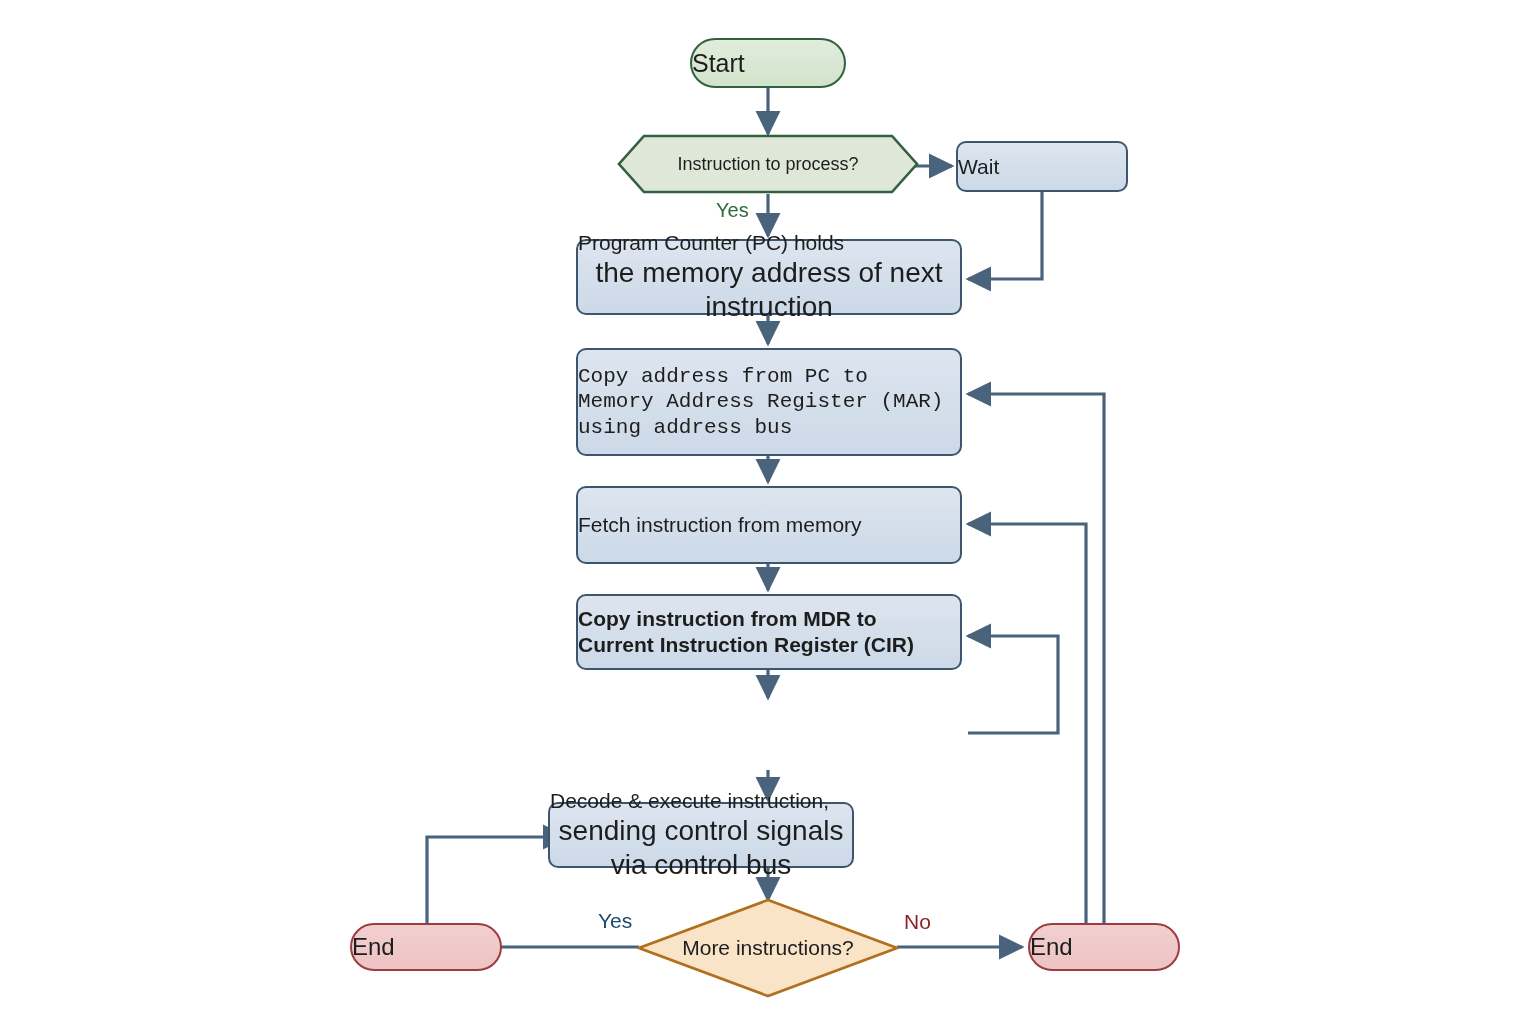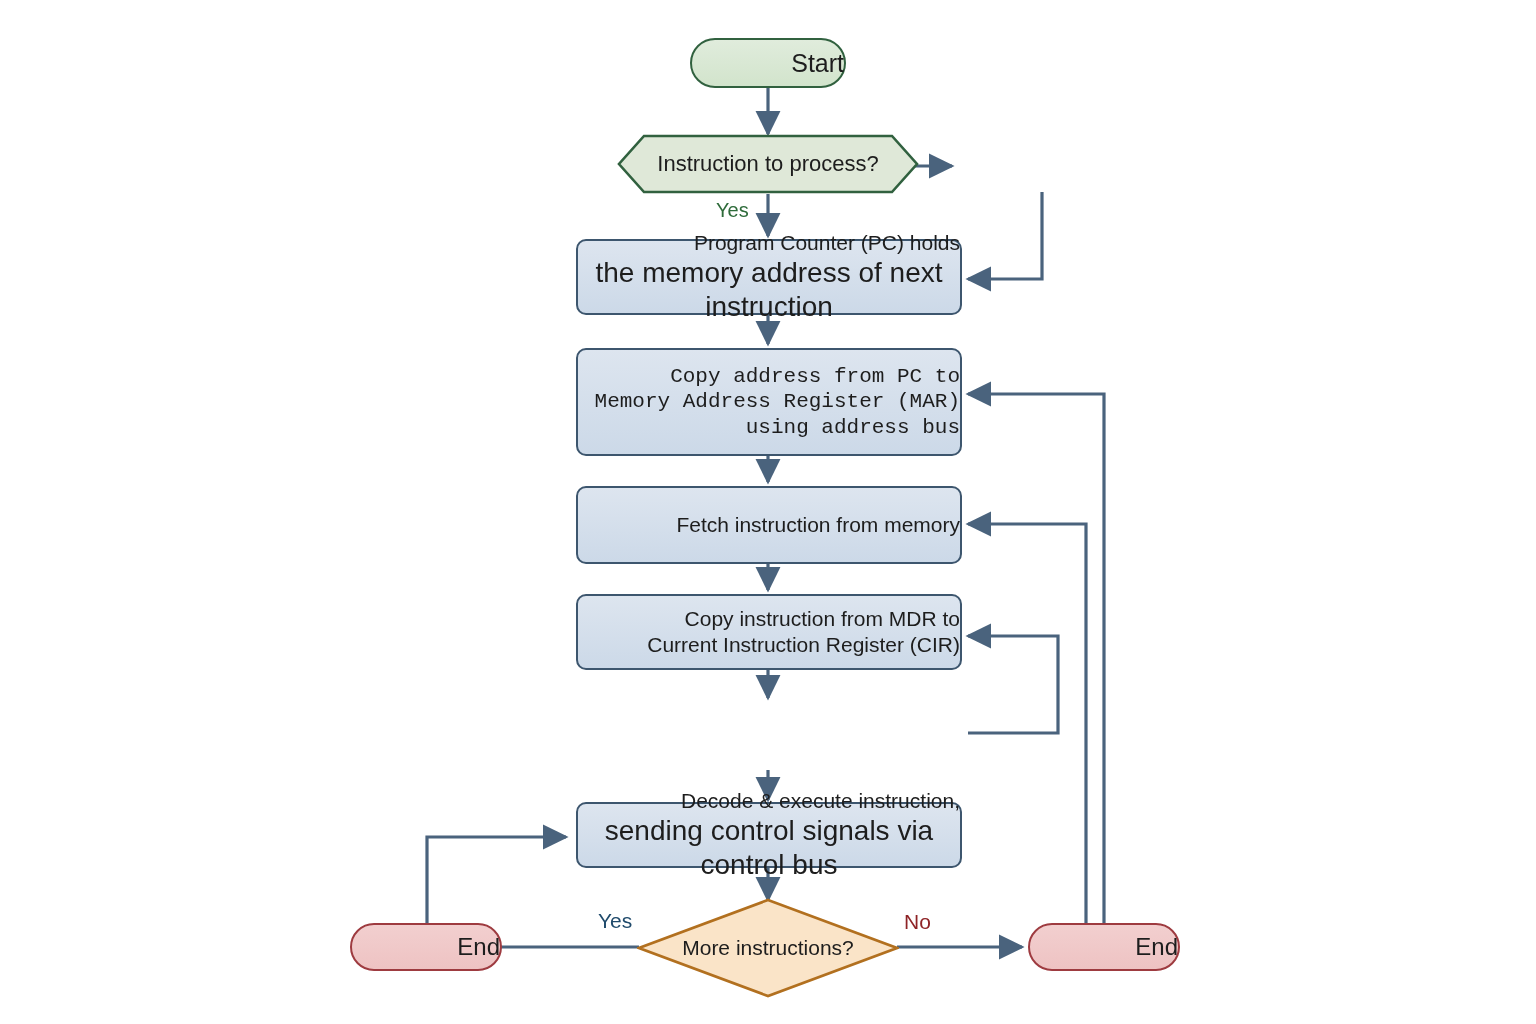--- a/index.html
+++ b/index.html
@@ -30,7 +30,7 @@
     box-sizing: border-box;
     display: flex;
     flex-direction: column;
-    align-items: flex-end;
+    align-items: flex-start;
     justify-content: center;
     text-align: center;
     color: #1d1d1d;

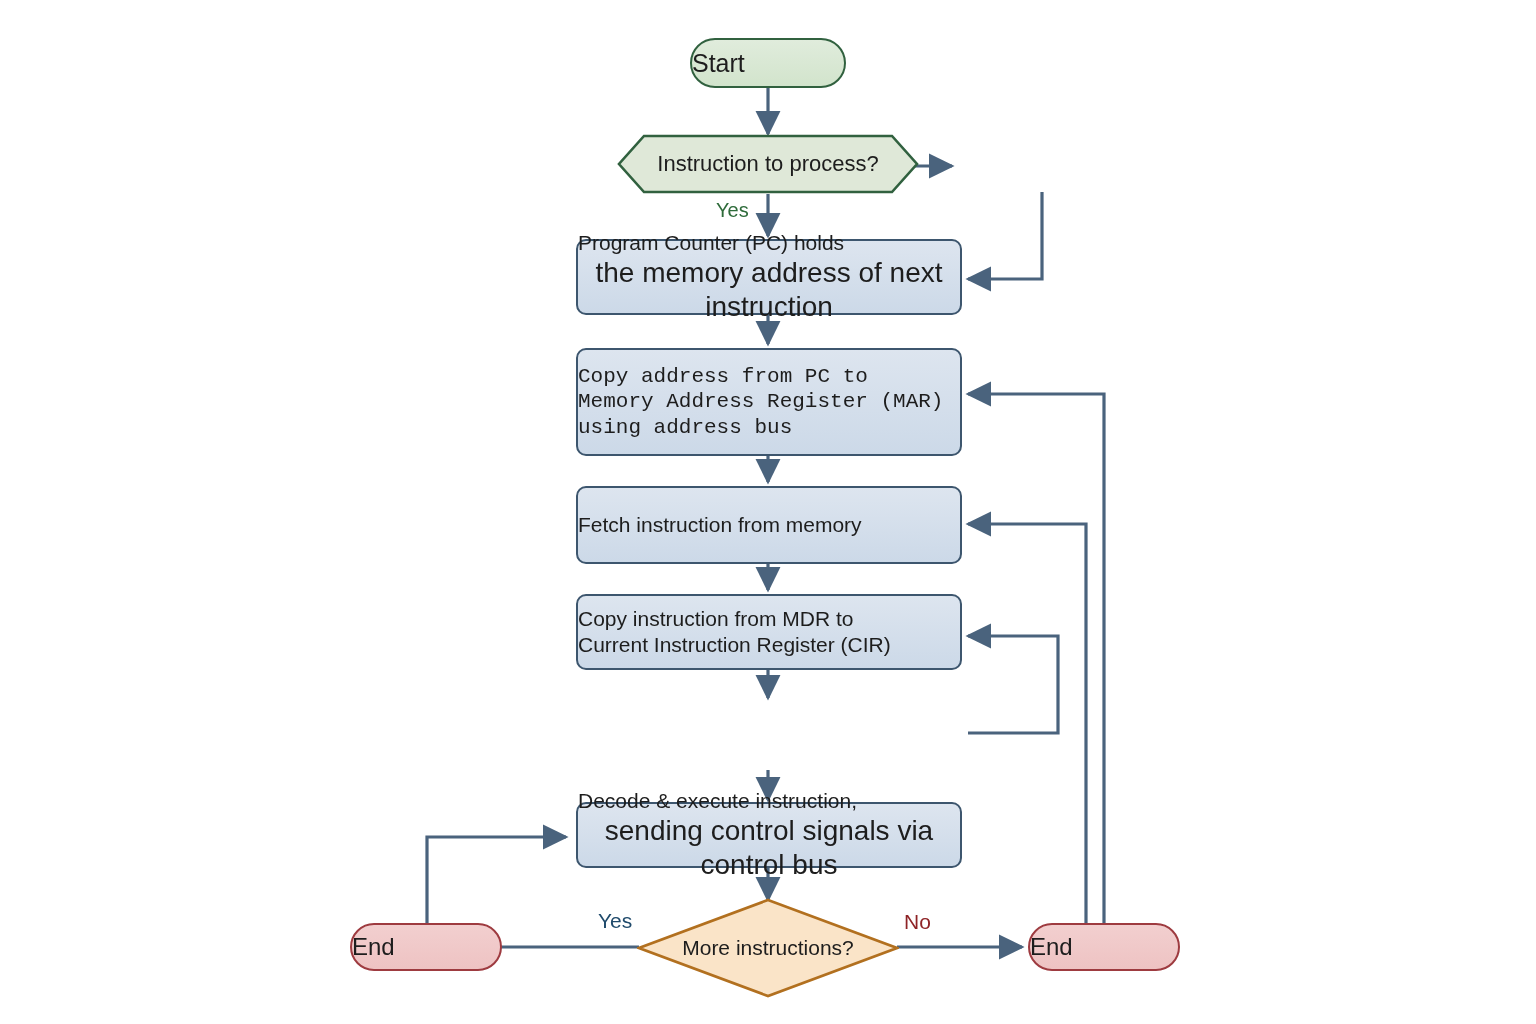--- a/index.html
+++ b/index.html
@@ -135,7 +135,7 @@
     <svg width="302" height="60" viewBox="0 0 302 60">
       <polygon points="27,2 275,2 300,30 275,58 27,58 2,30" fill="#dfe8d8" stroke="#31613f" stroke-width="2.6"></polygon>
     </svg>
-    <div class="hexlabel" style="font-size:22px;">
+    <div class="hexlabel" style="font-size:18px;">
       <span>Instruction to process?</span>
     </div>
   </div>

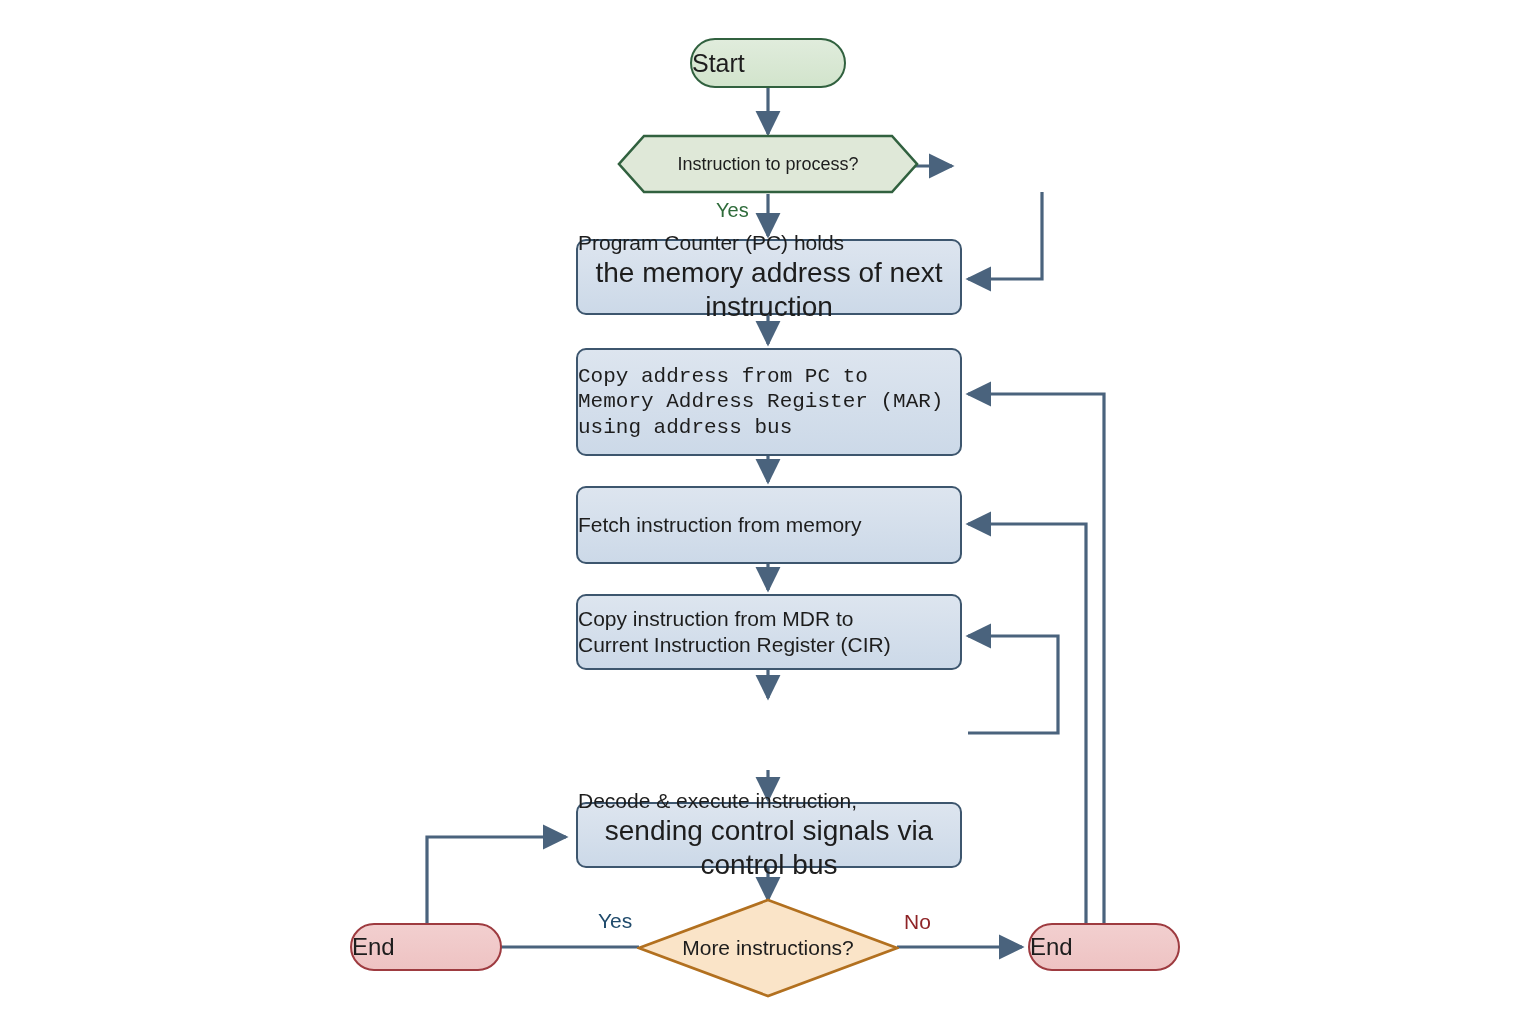--- a/index.html
+++ b/index.html
@@ -140,6 +140,9 @@
     </div>
   </div>
 
+  <div class="node proc" style="left:956px; top:141px; width:172px; height:51px; font-size:21px;">
+    <span>Wait</span>
+  </div>
 
   <div class="node proc" style="left:576px; top:239px; width:386px; height:76px; font-size:21px;">
     <span class="ln">Program Counter (PC) holds</span>

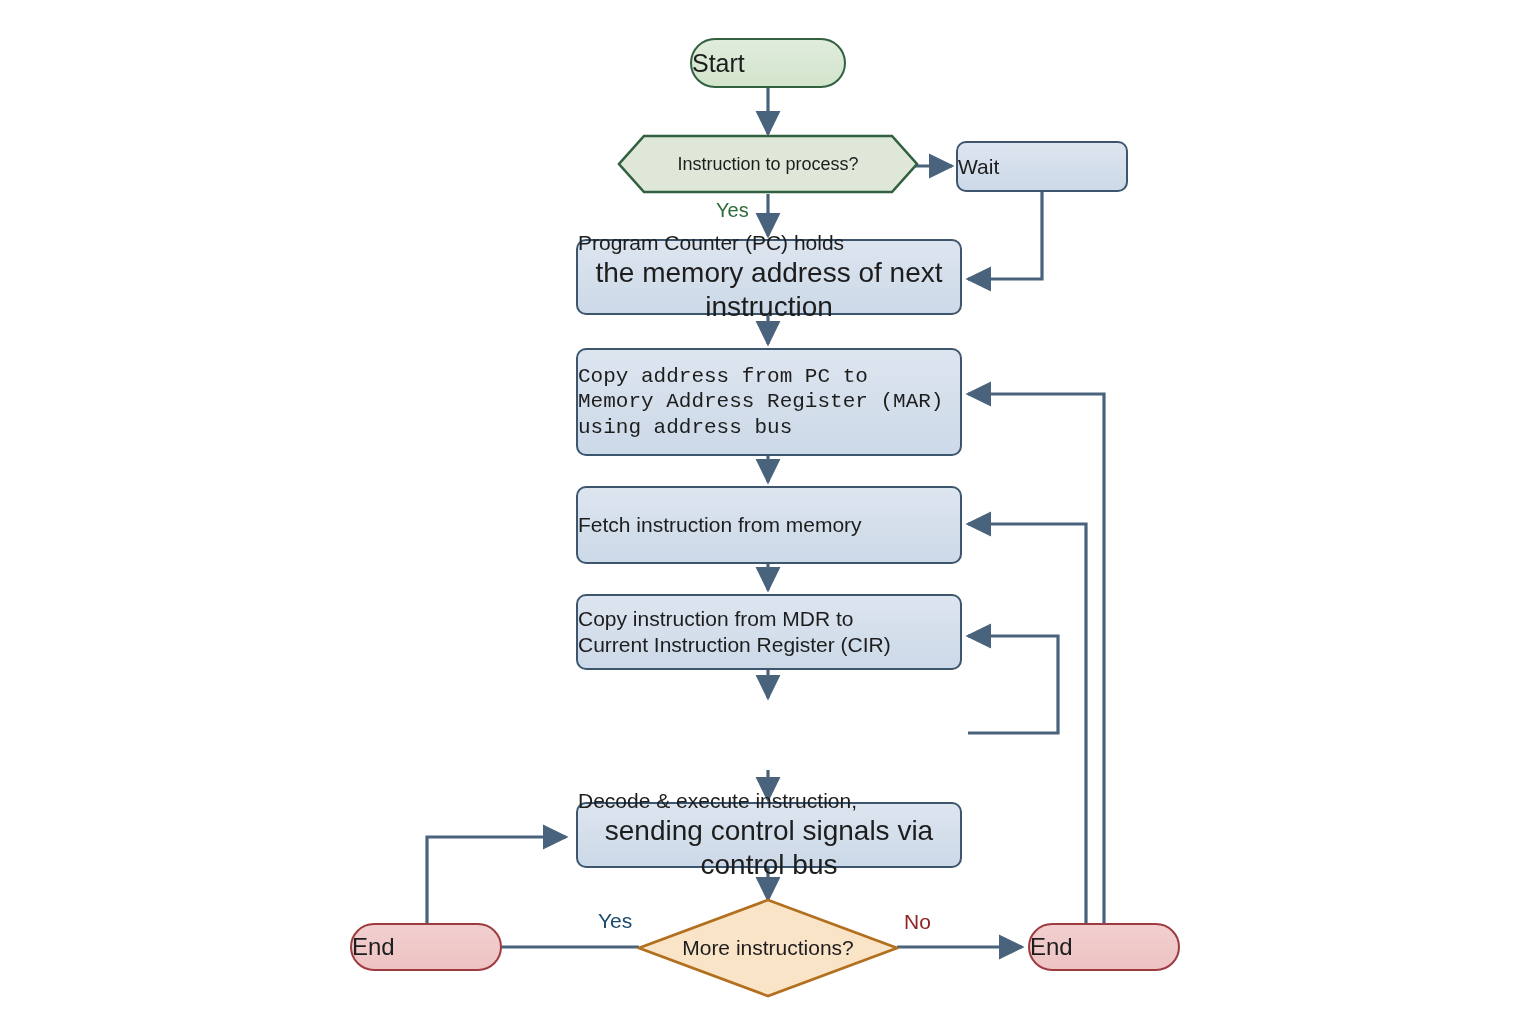--- a/index.html
+++ b/index.html
@@ -159,7 +159,7 @@
     <span class="ln">Fetch instruction from memory</span>
   </div>
 
-  <div class="node proc" style="left:576px; top:594px; width:386px; height:76px; font-size:21px;">
+  <div class="node proc" style="left:576px; top:594px; width:386px; height:76px; font-size:21px;font-weight:bold;">
     <span class="ln">Copy instruction from MDR to</span>
     <span class="ln">Current Instruction Register (CIR)</span>
   </div>

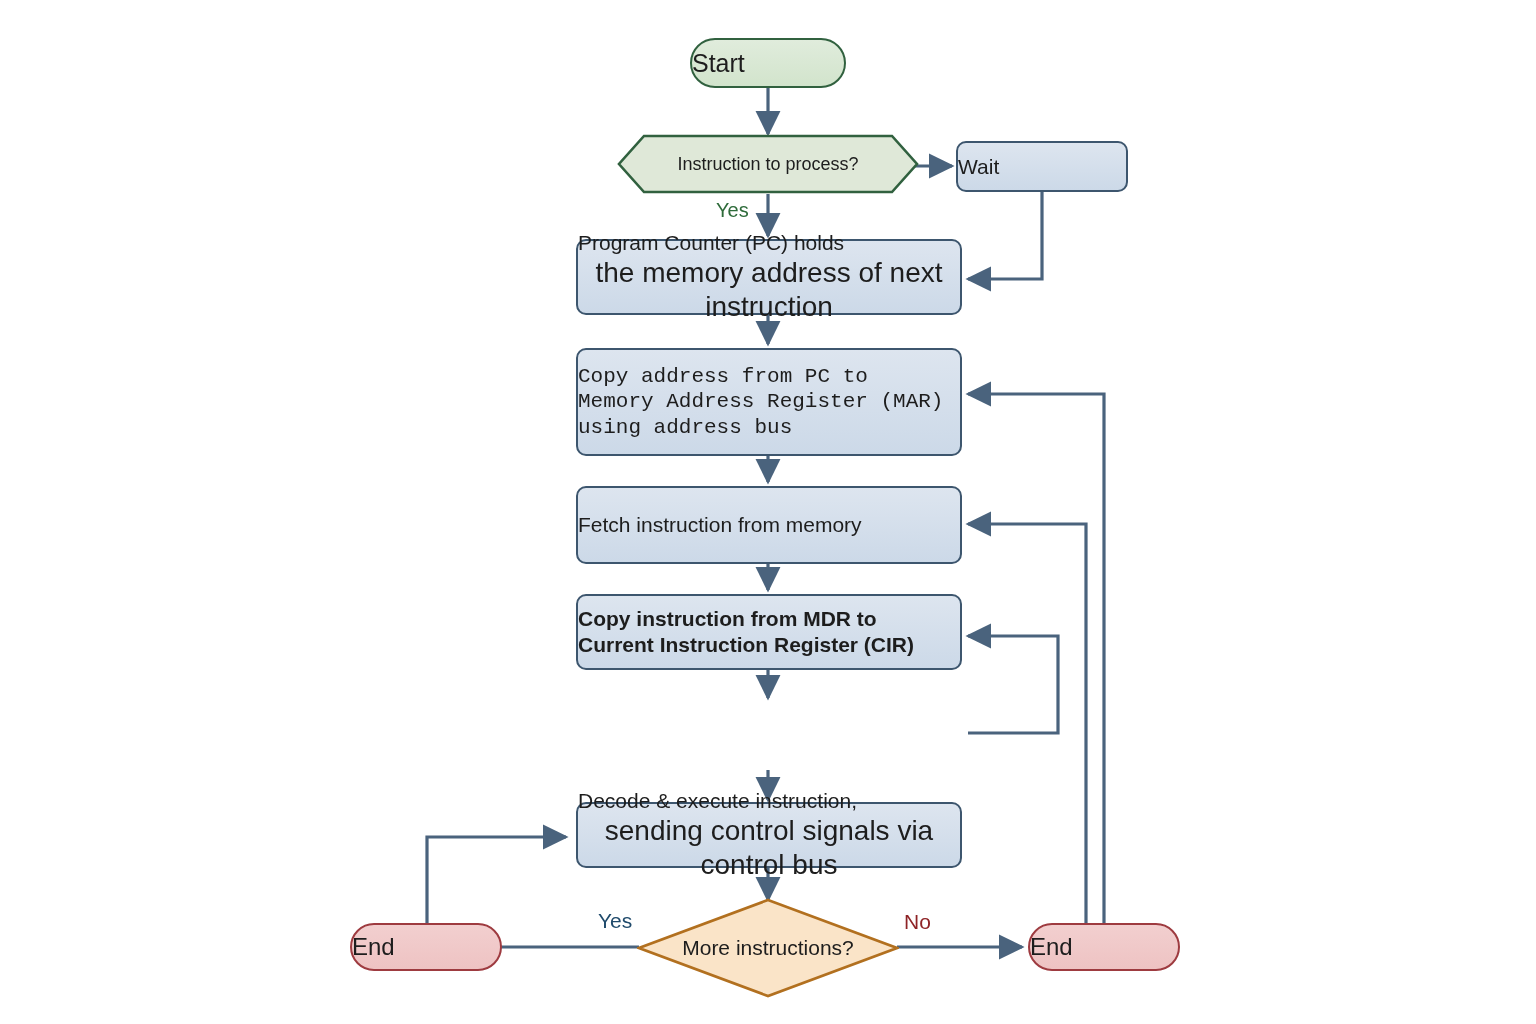--- a/index.html
+++ b/index.html
@@ -165,7 +165,7 @@
   </div>
 
 
-  <div class="node proc" style="left:576px; top:802px; width:386px; height:66px; font-size:21px;">
+  <div class="node proc" style="left:548px; top:802px; width:306px; height:66px; font-size:21px;">
     <span class="ln">Decode &amp; execute instruction,</span>
     <span class="ln ln-sub">sending control signals via control bus</span>
   </div>

